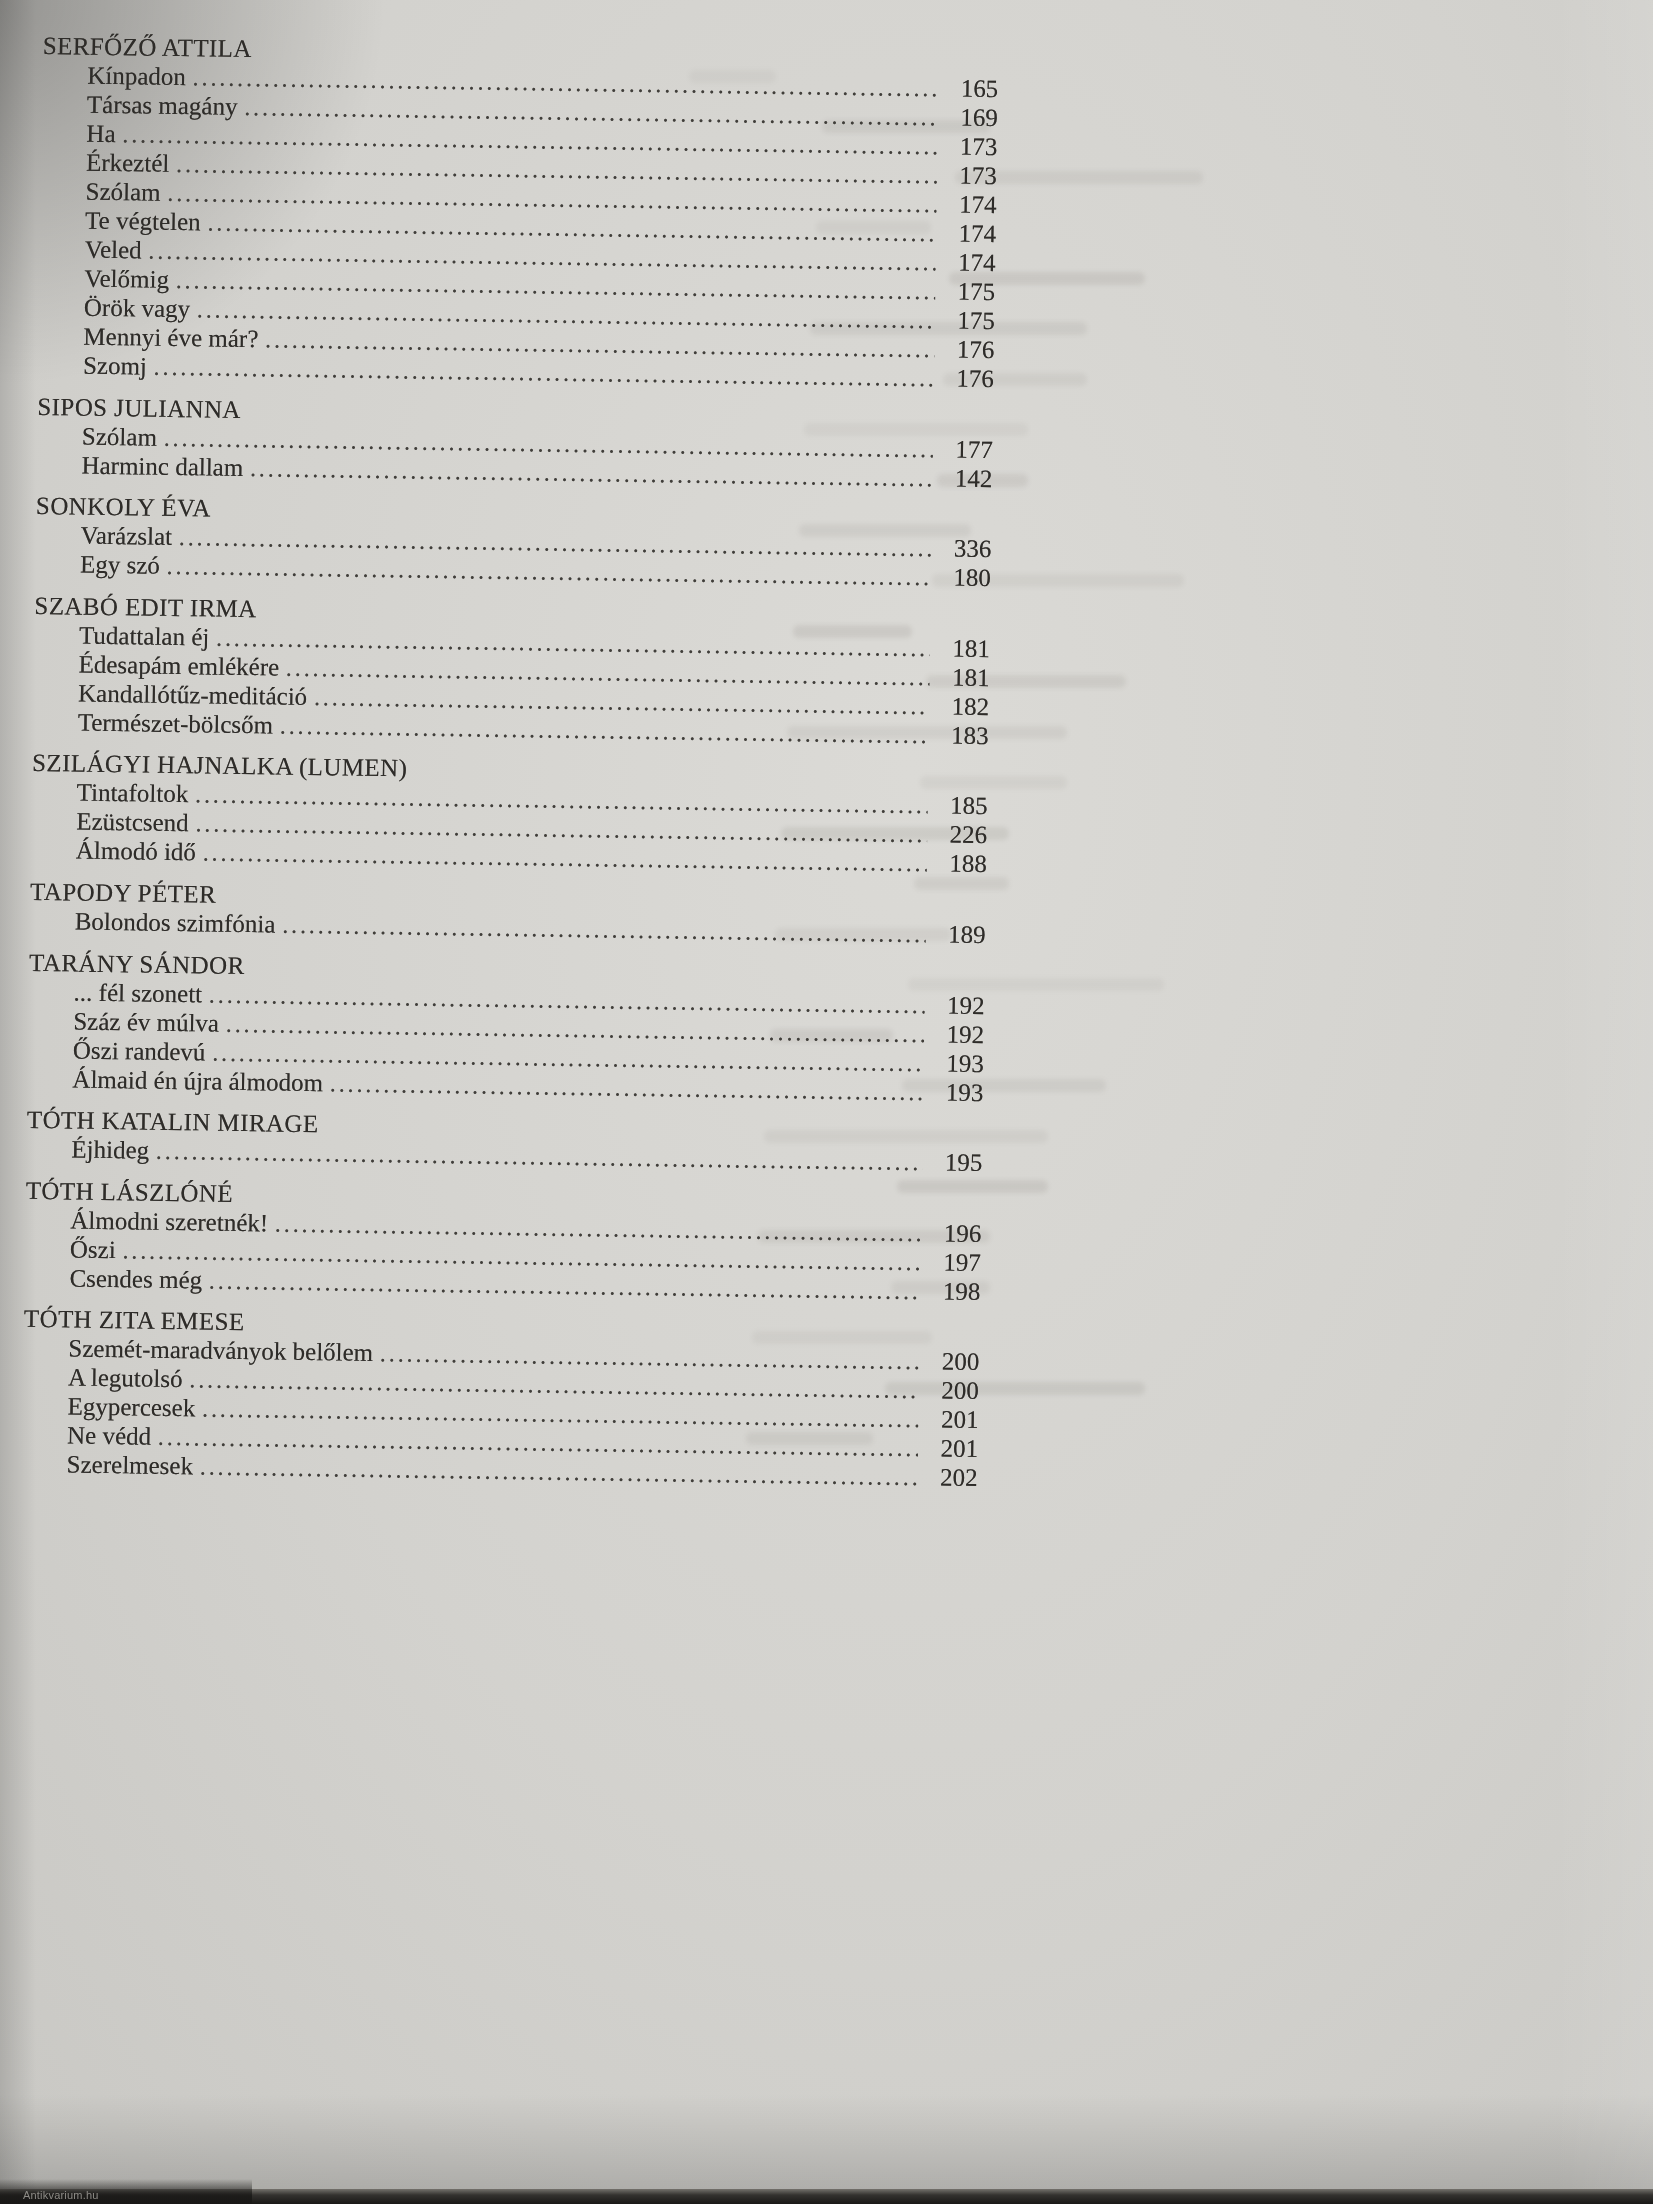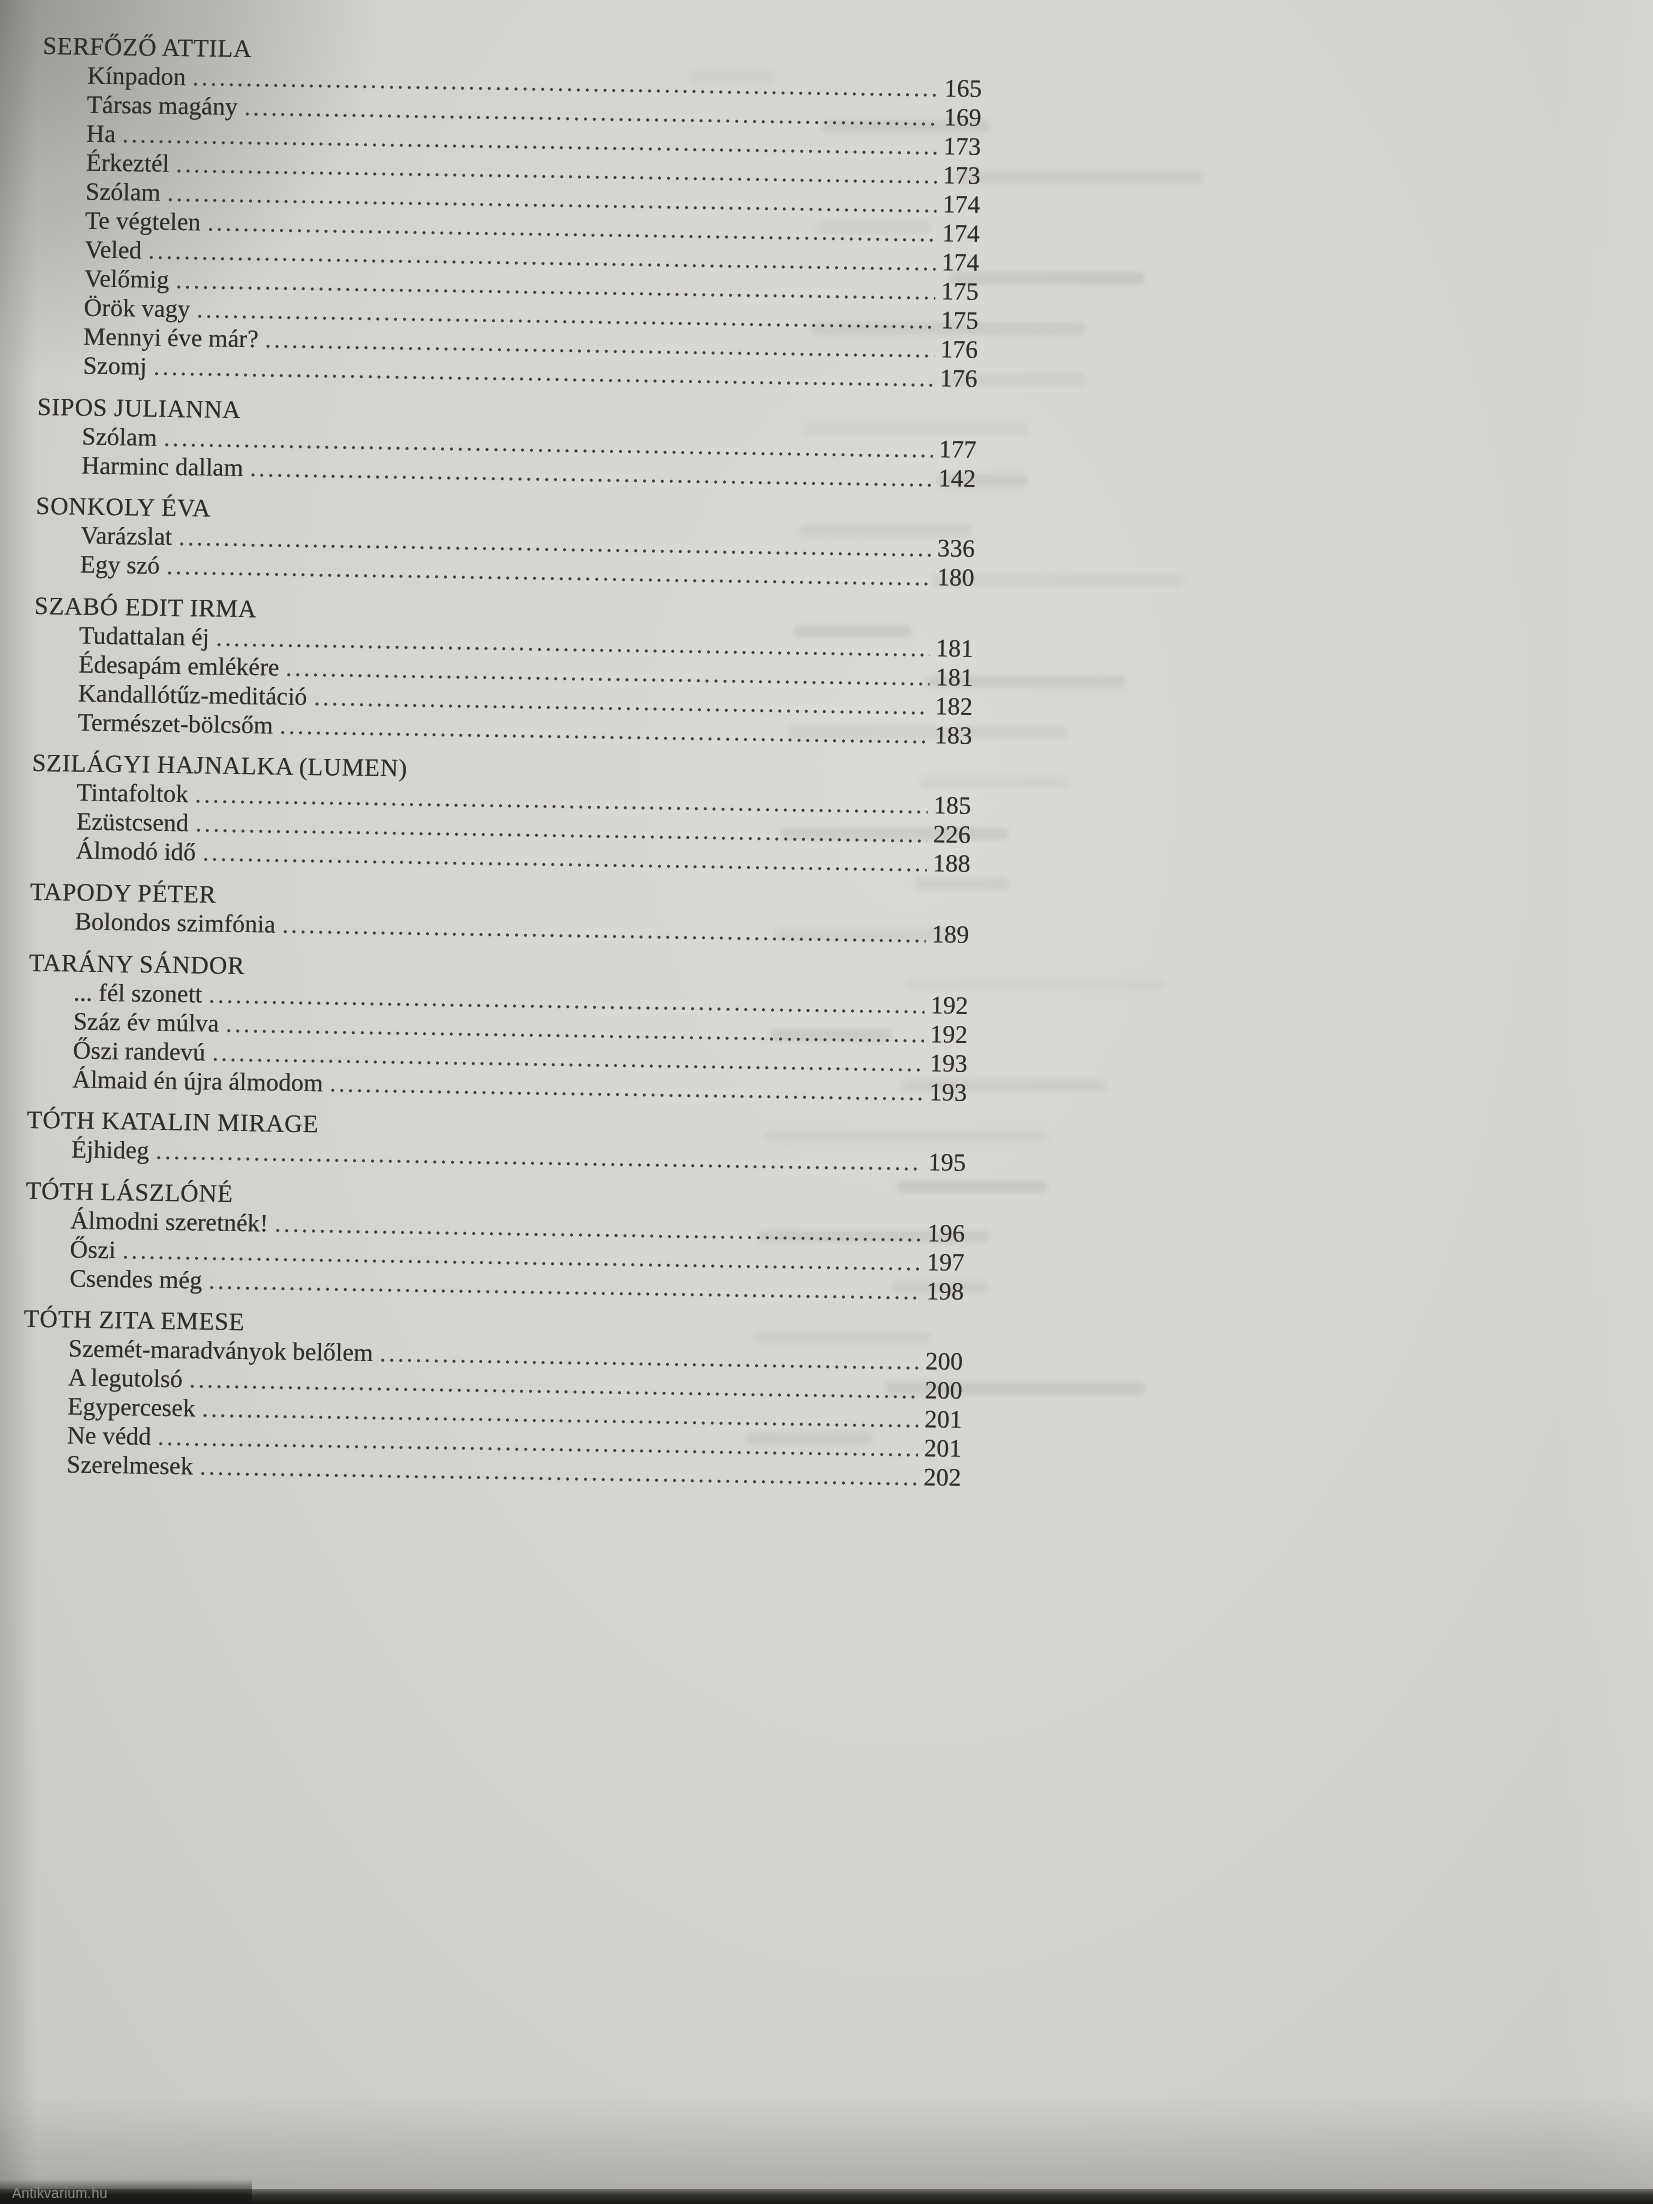--- a/index.html
+++ b/index.html
@@ -86,6 +86,7 @@
   .entry .pagenum {
     flex: 0 0 auto;
     min-width: 54px;
+    text-align: right;
     white-space: nowrap;
   }
 

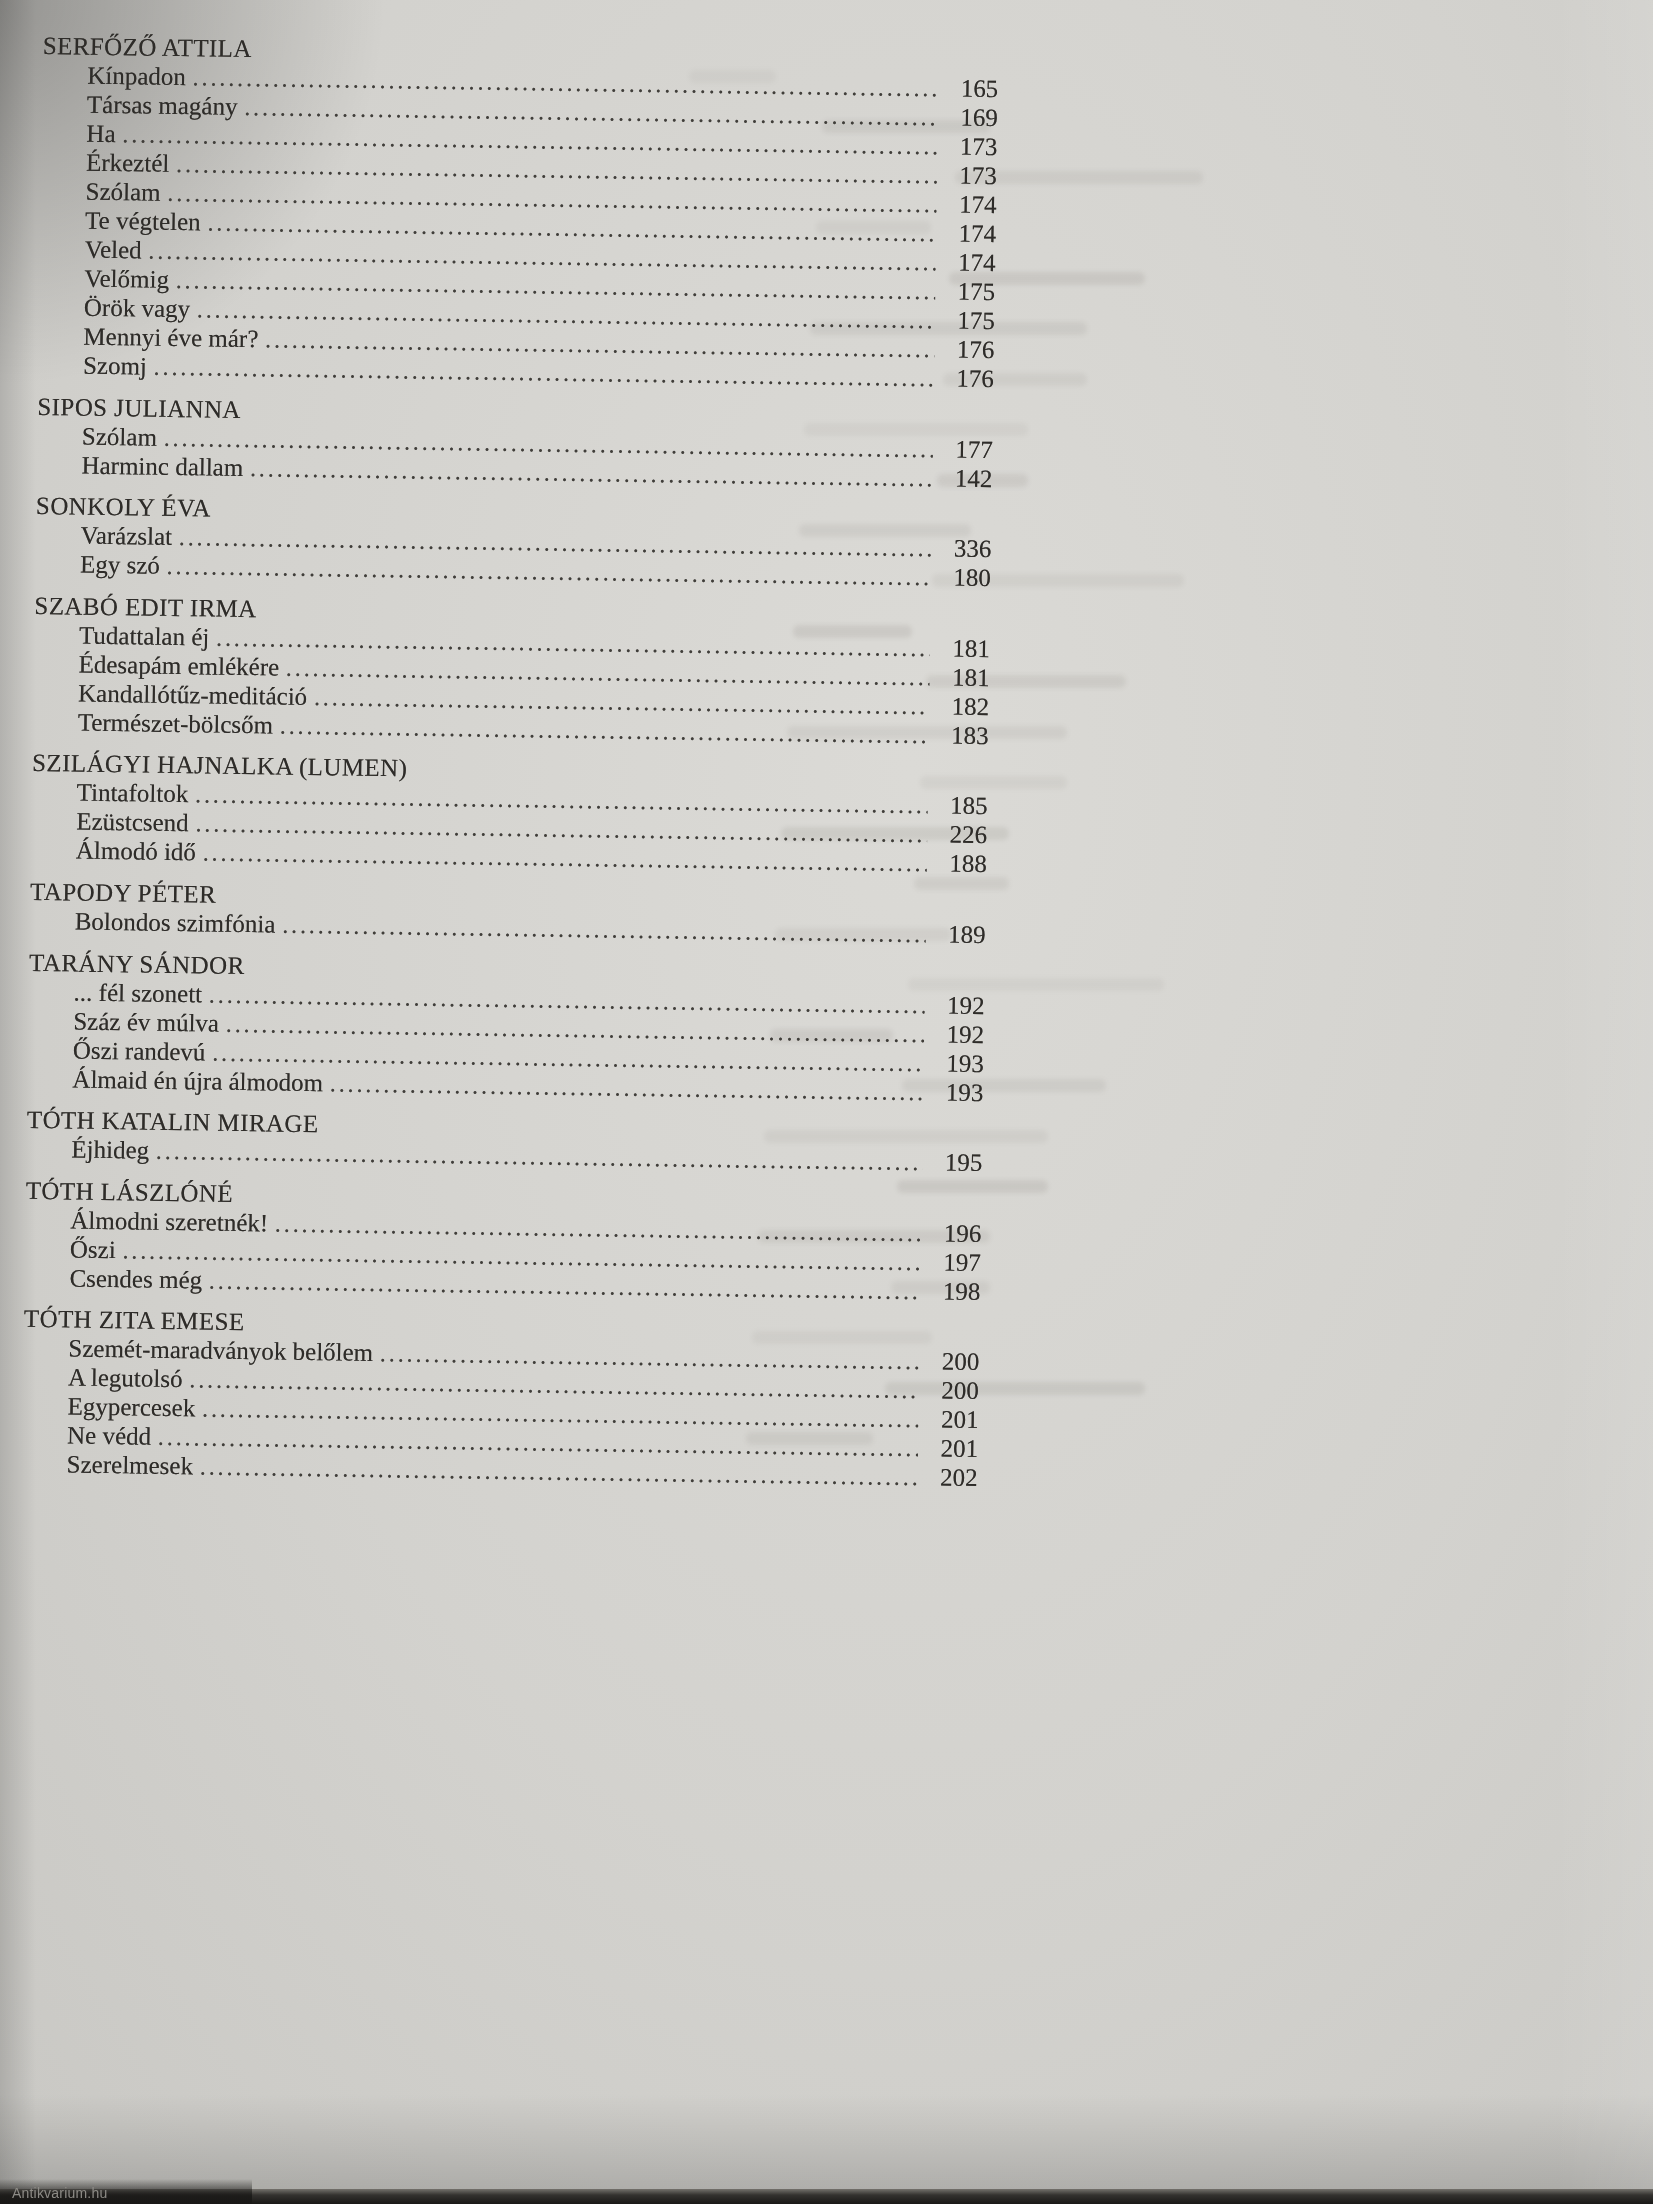--- a/index.html
+++ b/index.html
@@ -111,11 +111,11 @@
 
   .watermark {
     position: absolute;
-    left: 12px;
+    left: 23px;
     bottom: 2.9px;
     z-index: 5;
     font-family: "Liberation Sans", "DejaVu Sans", sans-serif;
-    font-size: 14px;
+    font-size: 11px;
     color: #8d8b86;
     letter-spacing: 0.2px;
   }

